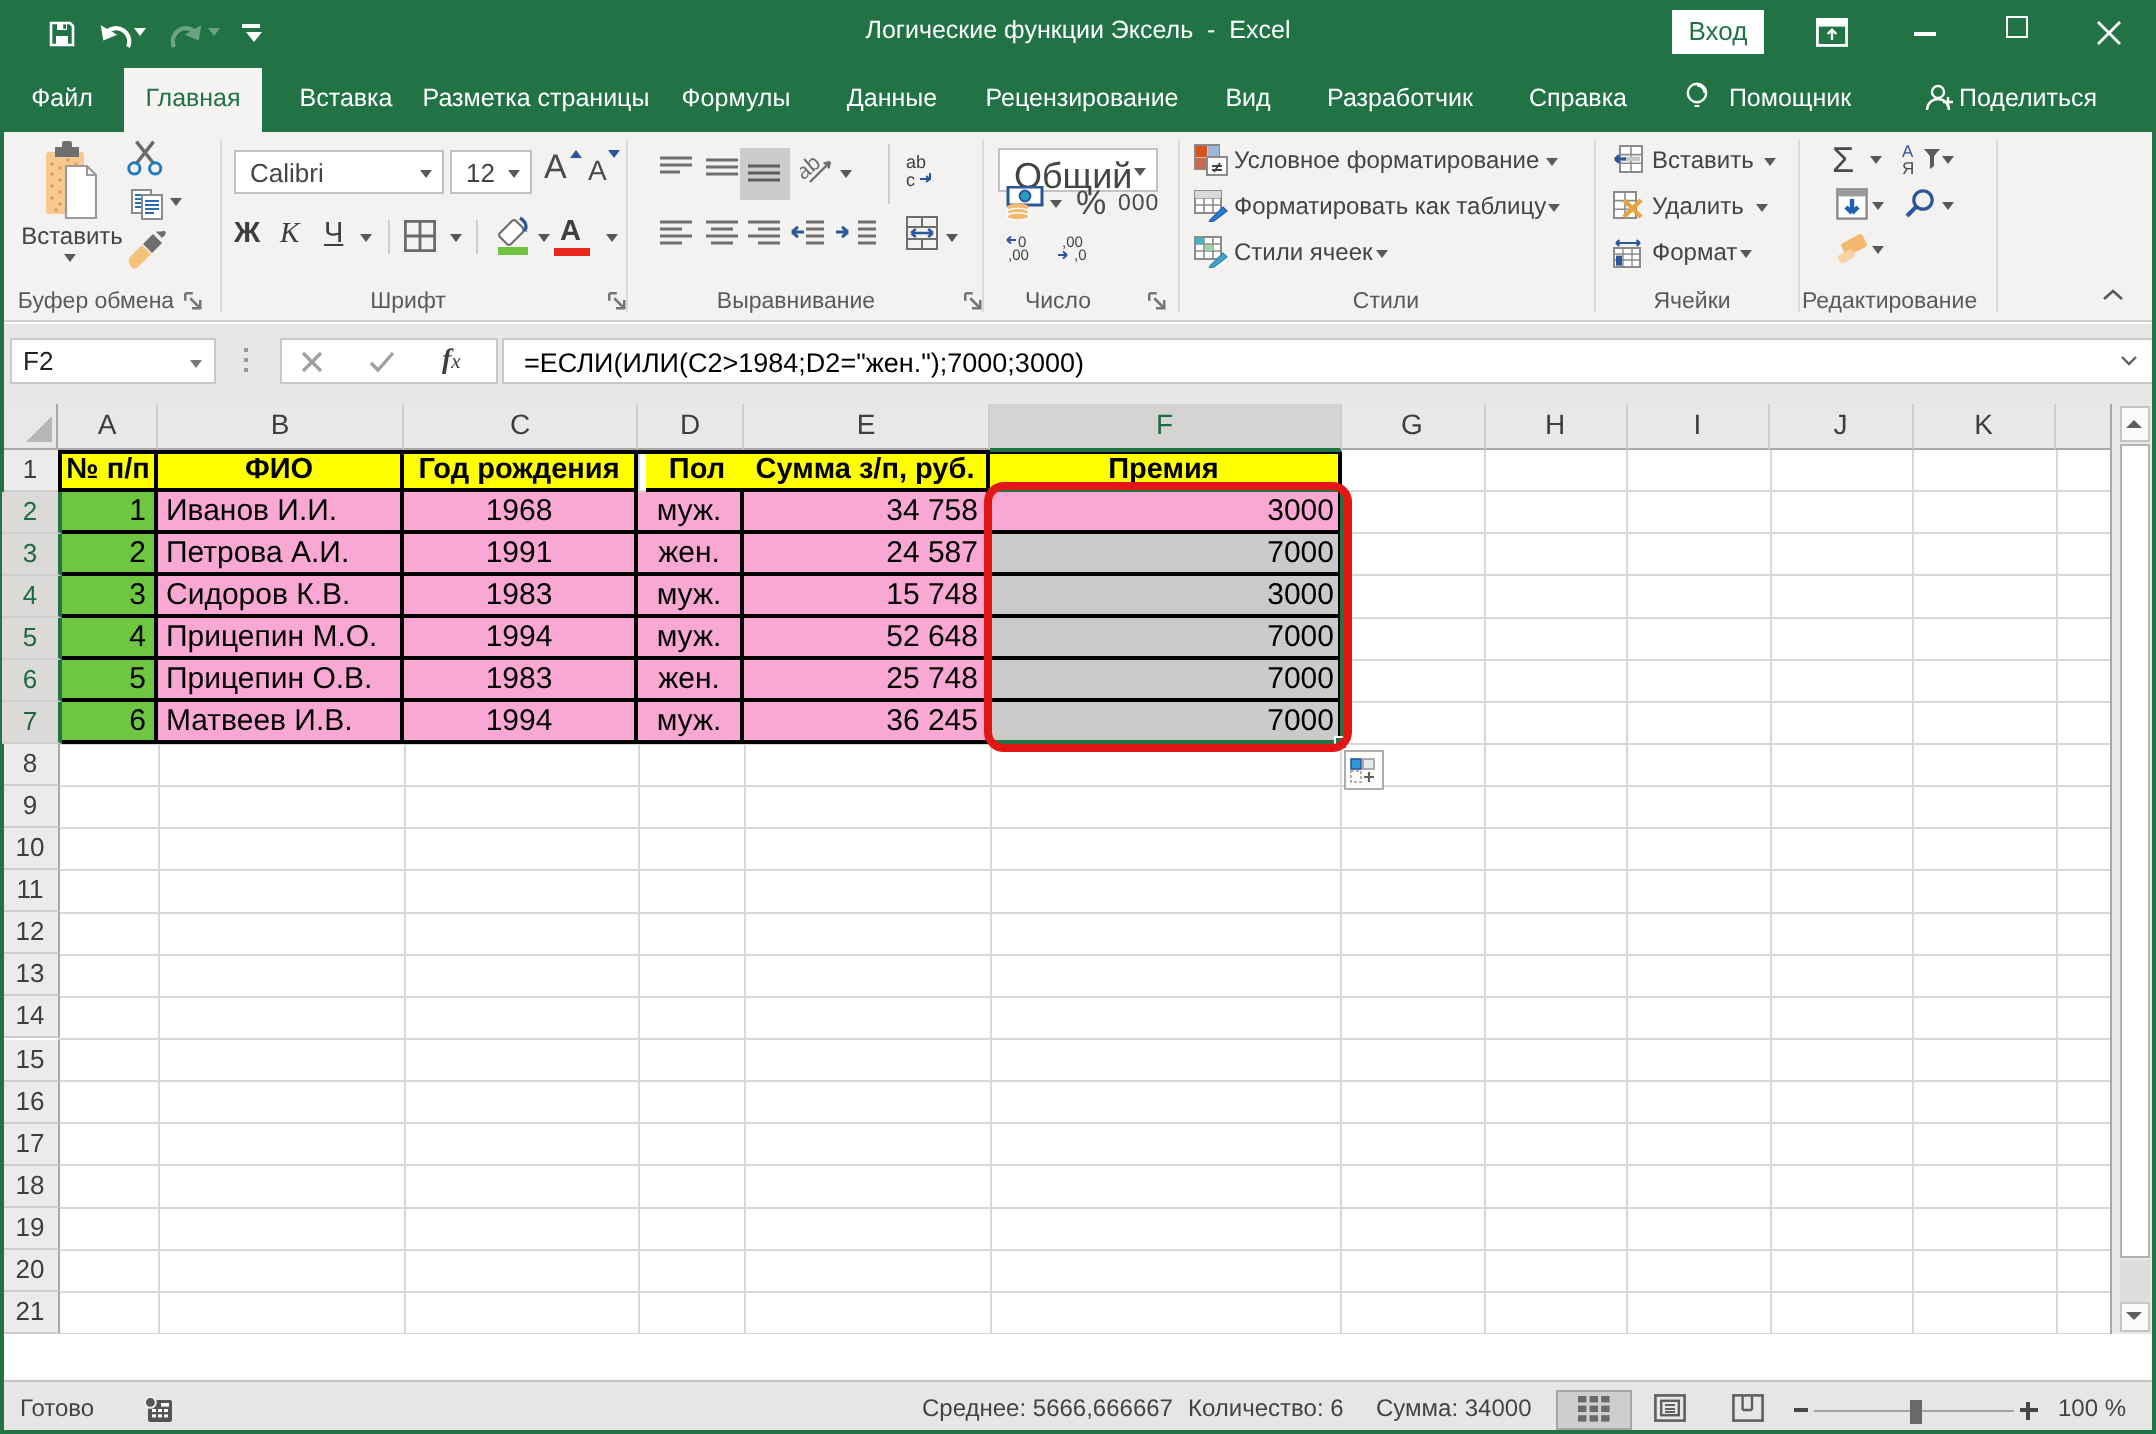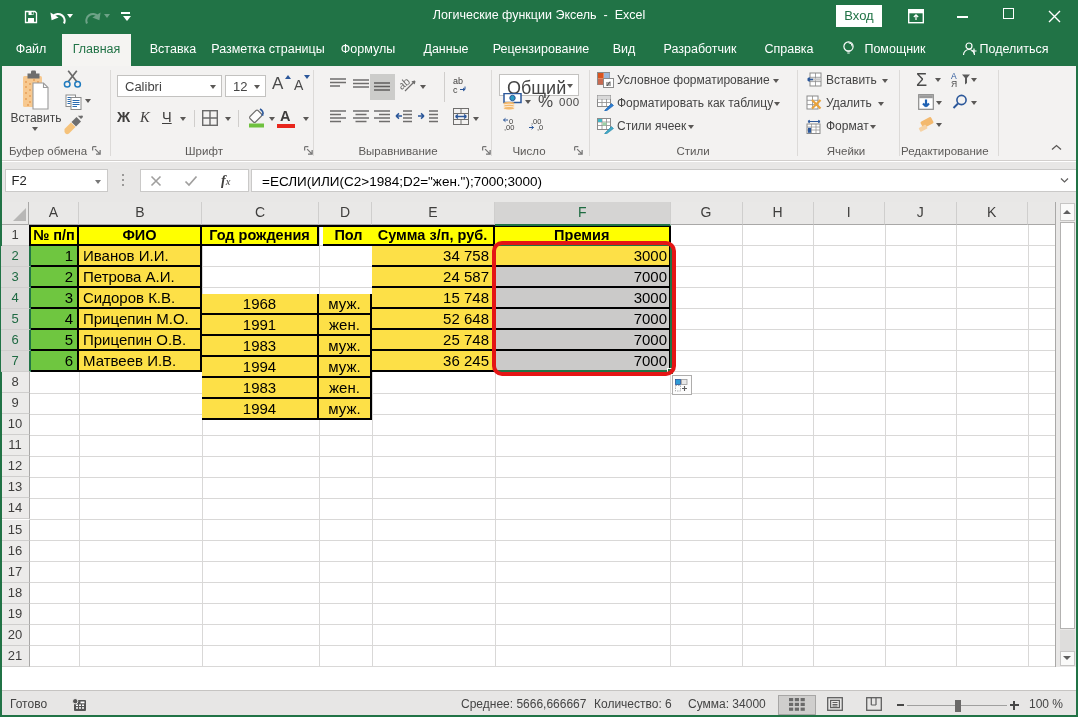--- a/index.html
+++ b/index.html
@@ -30,7 +30,7 @@
 .gvl { position:absolute; width:1px; background:#d9d8d7; top:22.5px; bottom:0; }
 .colhdr.sel { background:#d5d4d3; color:#1e6b41; border-bottom:2px solid #217346; height:23.5px; z-index:3; }
 .rowhdr.rsel { background:#dbdad9; color:#1f6a43; border-right:2px solid #217346; width:30px; z-index:3; }
-.tc { position:absolute; border-right:2px solid #000; border-bottom:2px solid #000; font-size:15px; line-height:19.4px; white-space:nowrap; overflow:hidden; color:#000; background:#fde047; }
+.tc { position:absolute; border-right:2px solid #000; border-bottom:2px solid #000; font-size:15px; line-height:19.4px; white-space:nowrap; overflow:hidden; color:#000; background:#f9a8d4; }
 .hc { background:#ffff00; font-weight:bold; font-size:14.5px; text-align:center; border-top:2px solid #000; line-height:17.3px !important; }
 .gc { background:#6fc640; text-align:right; padding-right:4px; border-left:2px solid #000; }
 .nc { padding-left:4px; }

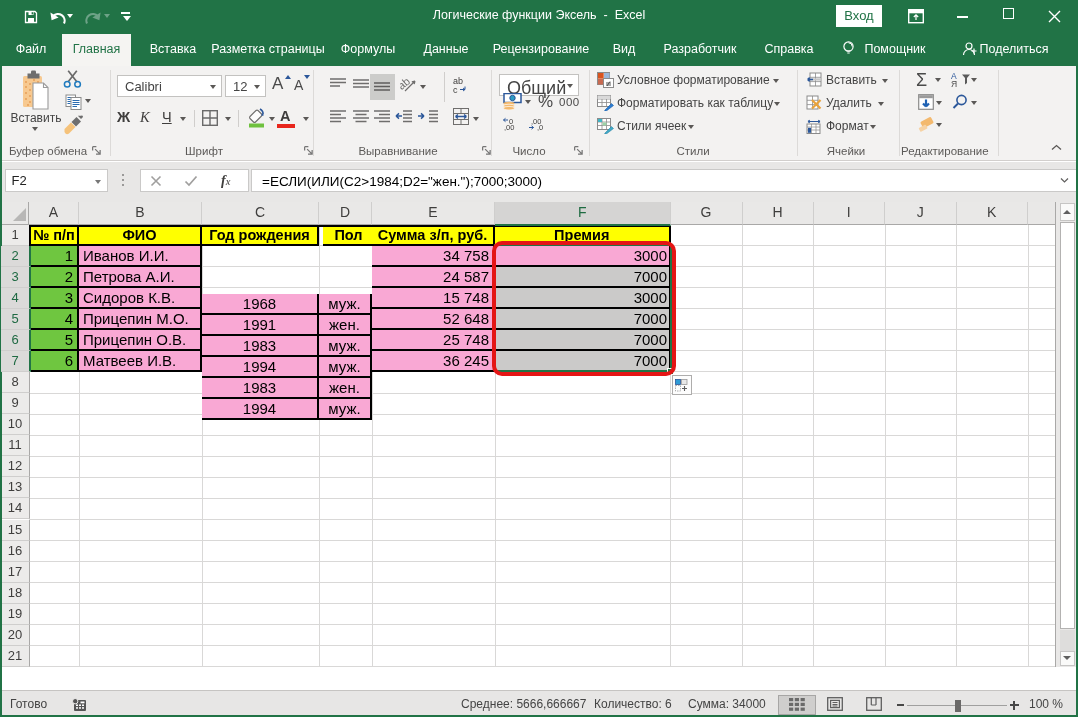--- a/index.html
+++ b/index.html
@@ -34,7 +34,7 @@
 .hc { background:#ffff00; font-weight:bold; font-size:14.5px; text-align:center; border-top:2px solid #000; line-height:17.3px !important; }
 .gc { background:#6fc640; text-align:right; padding-right:4px; border-left:2px solid #000; }
 .nc { padding-left:4px; }
-.cc { text-align:center;margin-top:48px; }
+.cc { text-align:center; }
 .rc { text-align:right; padding-right:4px; }
 .fg { background:#cbcac9; }
 

